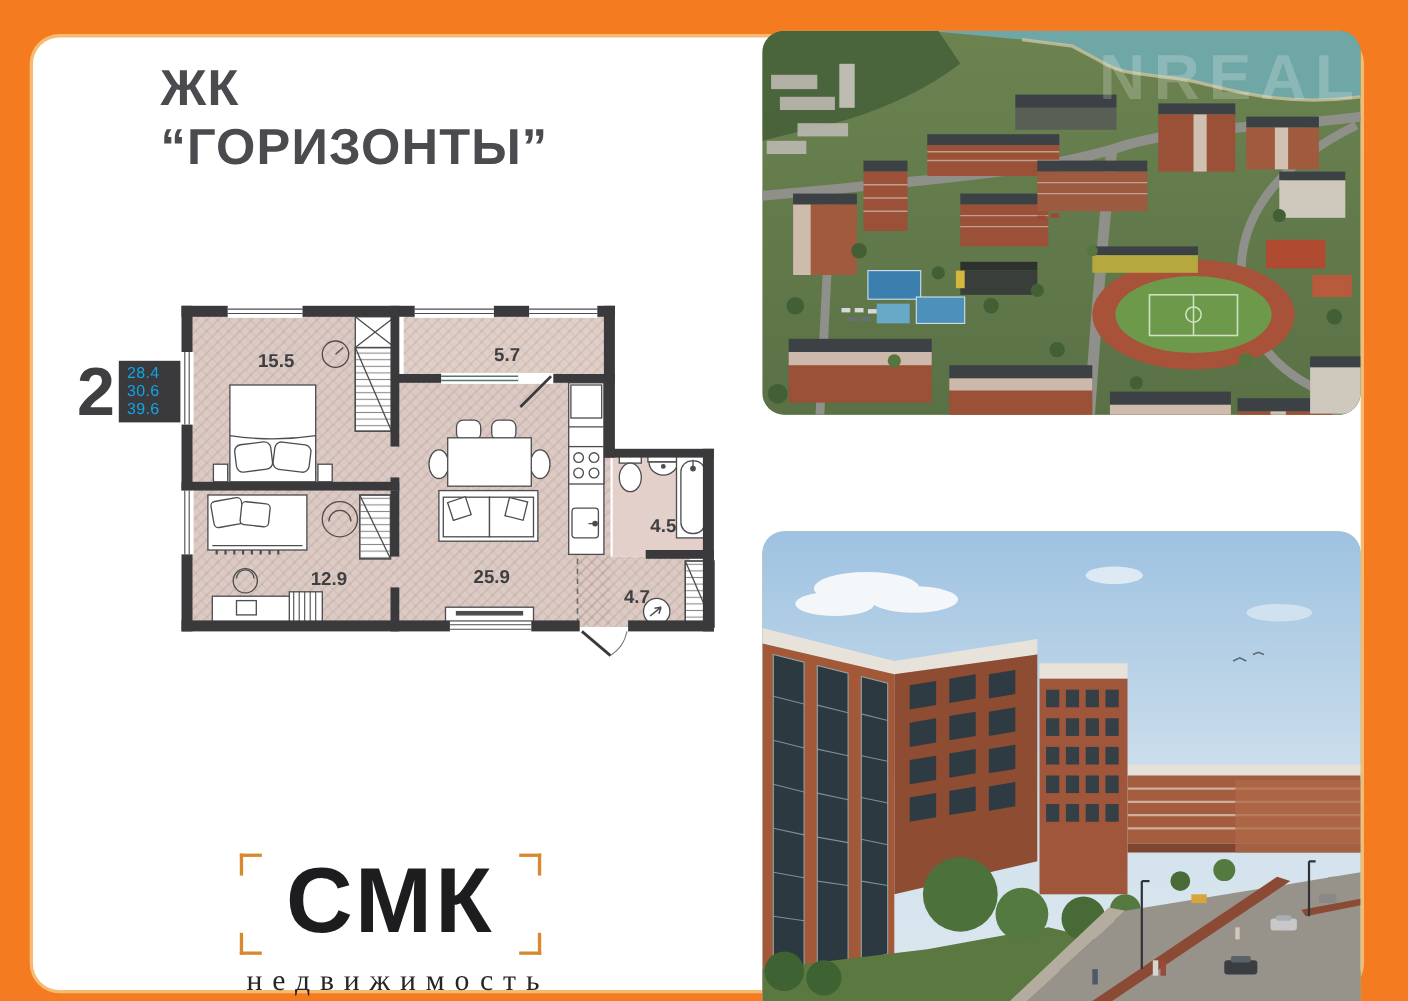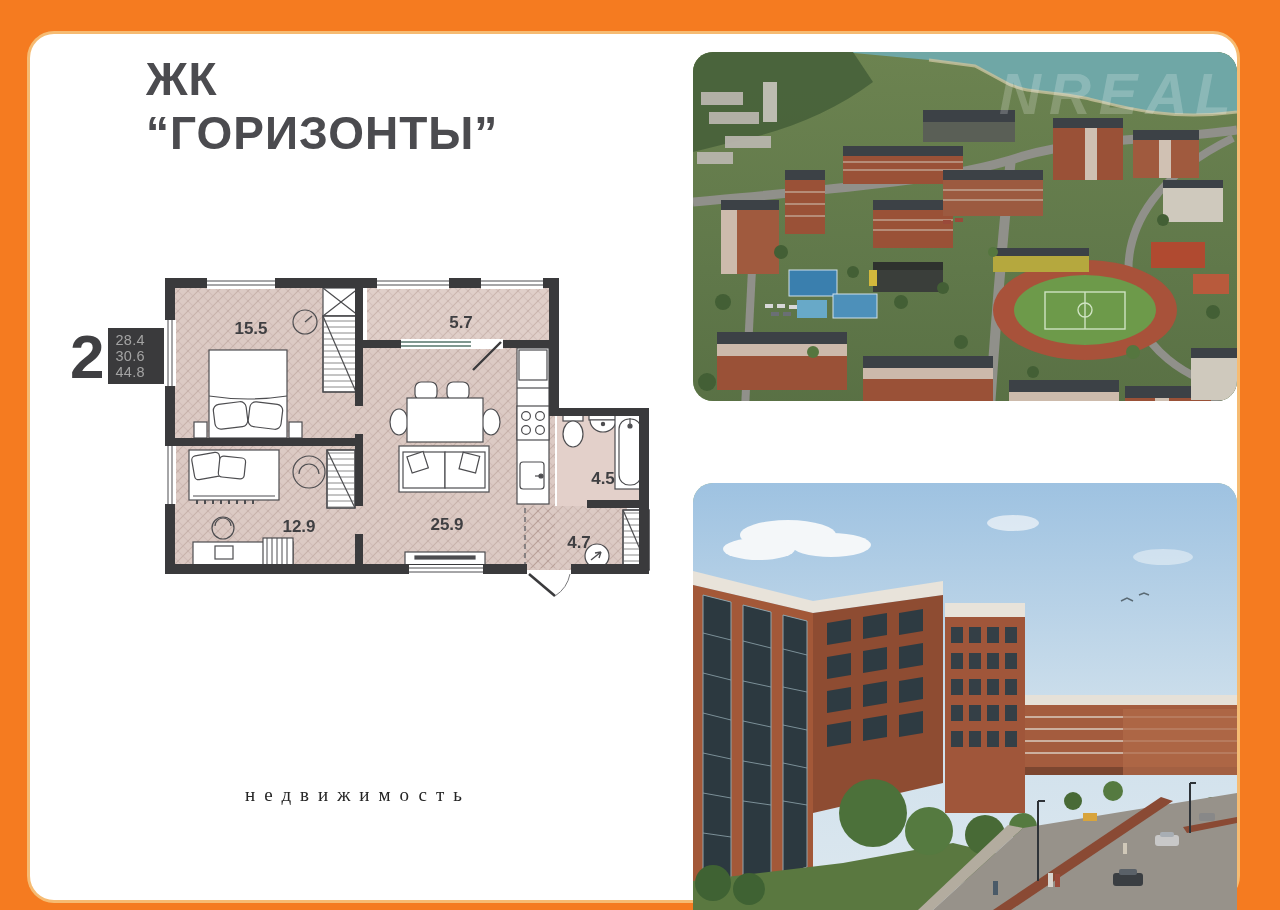--- a/index.html
+++ b/index.html
@@ -18,7 +18,7 @@
   .plan{position:absolute;left:163px;top:276px;width:492px;height:322px;}
   
   .photo{position:absolute;left:693px;width:544px;overflow:hidden;background:#9db98a;}
-  .photo-top{top:52px;height:349px;border-radius:20px;font-style:italic;}
+  .photo-top{top:28px;height:349px;border-radius:20px;}
   .photo-bottom{top:483px;height:427px;border-radius:20px 20px 0 0;}
   .photo svg{display:block;}
   

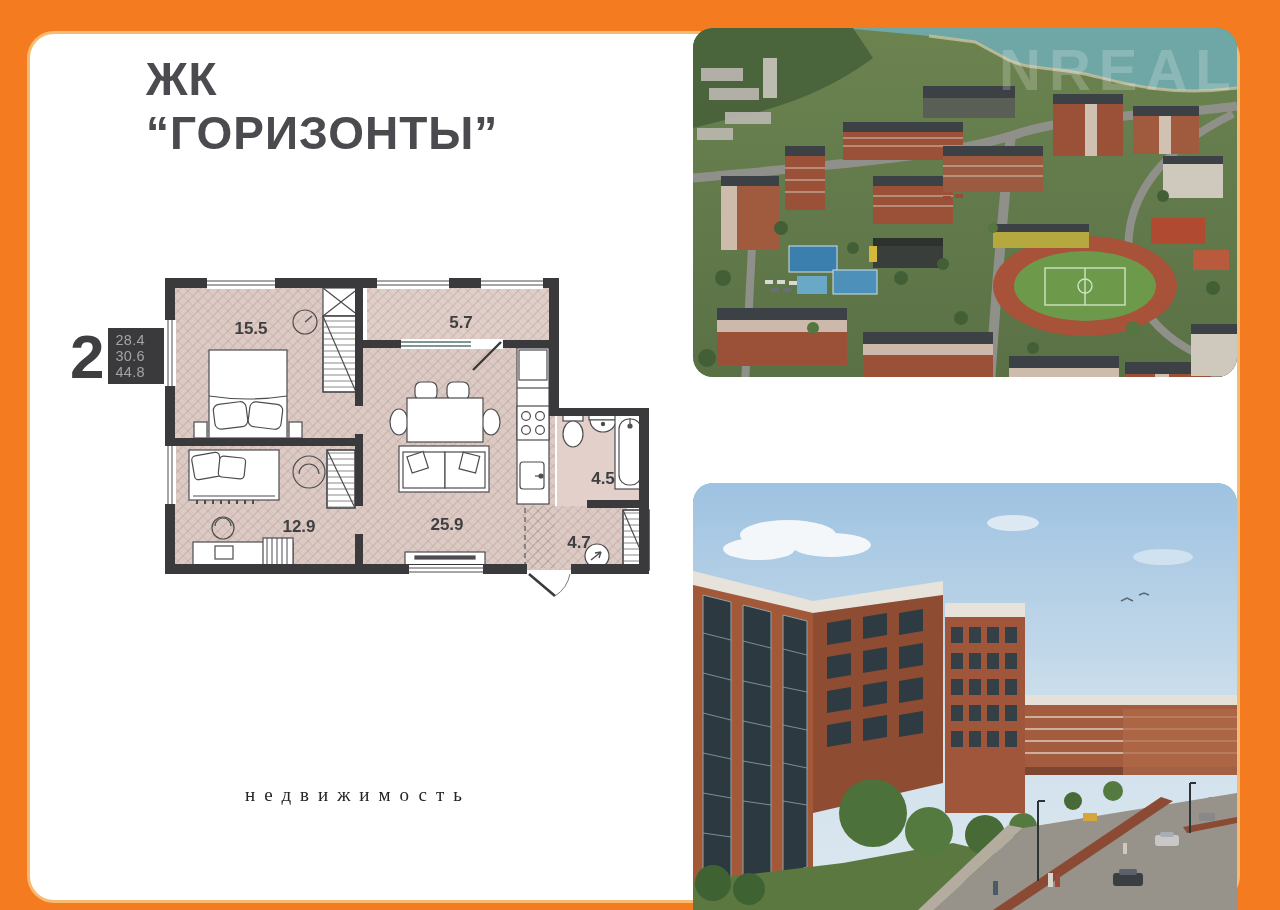--- a/index.html
+++ b/index.html
@@ -12,7 +12,7 @@
   
   .spec{position:absolute;left:70px;top:328px;display:flex;align-items:flex-start;}
   .spec-rooms{font-size:62px;font-weight:700;color:#3f3f42;line-height:58px;margin-right:4px;}
-  .spec-box{background:#3a3a3c;color:#a3a3a3;padding:4px 8px 4px 7px;width:44px;}
+  .spec-box{background:#3a3a3c;color:#0ea5e9;padding:4px 8px 4px 7px;width:44px;}
   .spec-box div{font-size:14.5px;line-height:16px;letter-spacing:.3px;}
   
   .plan{position:absolute;left:163px;top:276px;width:492px;height:322px;}

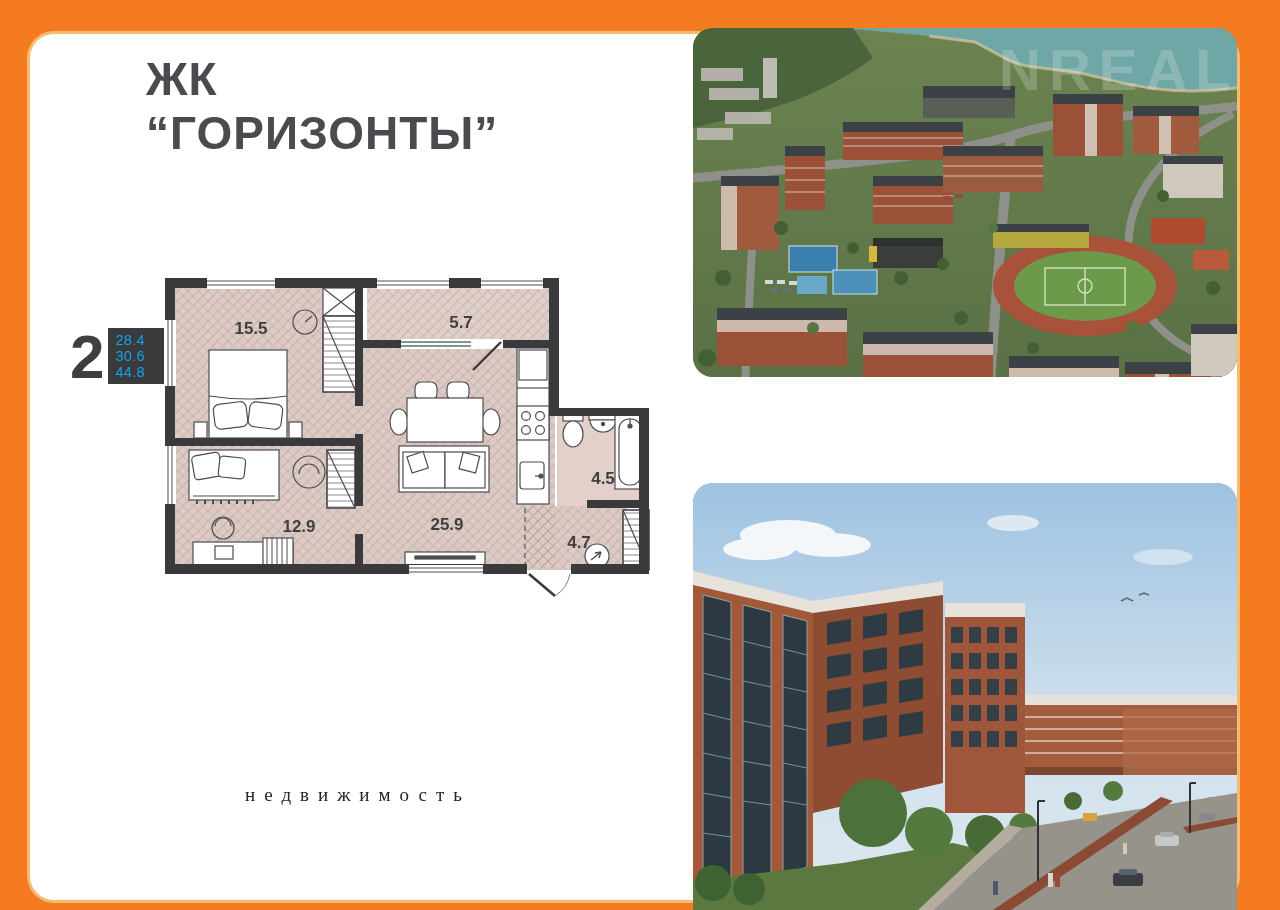--- a/index.html
+++ b/index.html
@@ -48,7 +48,7 @@
     <div class="spec-box">
       <div>28.4</div>
       <div>30.6</div>
-      <div>44.8</div>
+      <div>39.6</div>
     </div>
   </div>
 

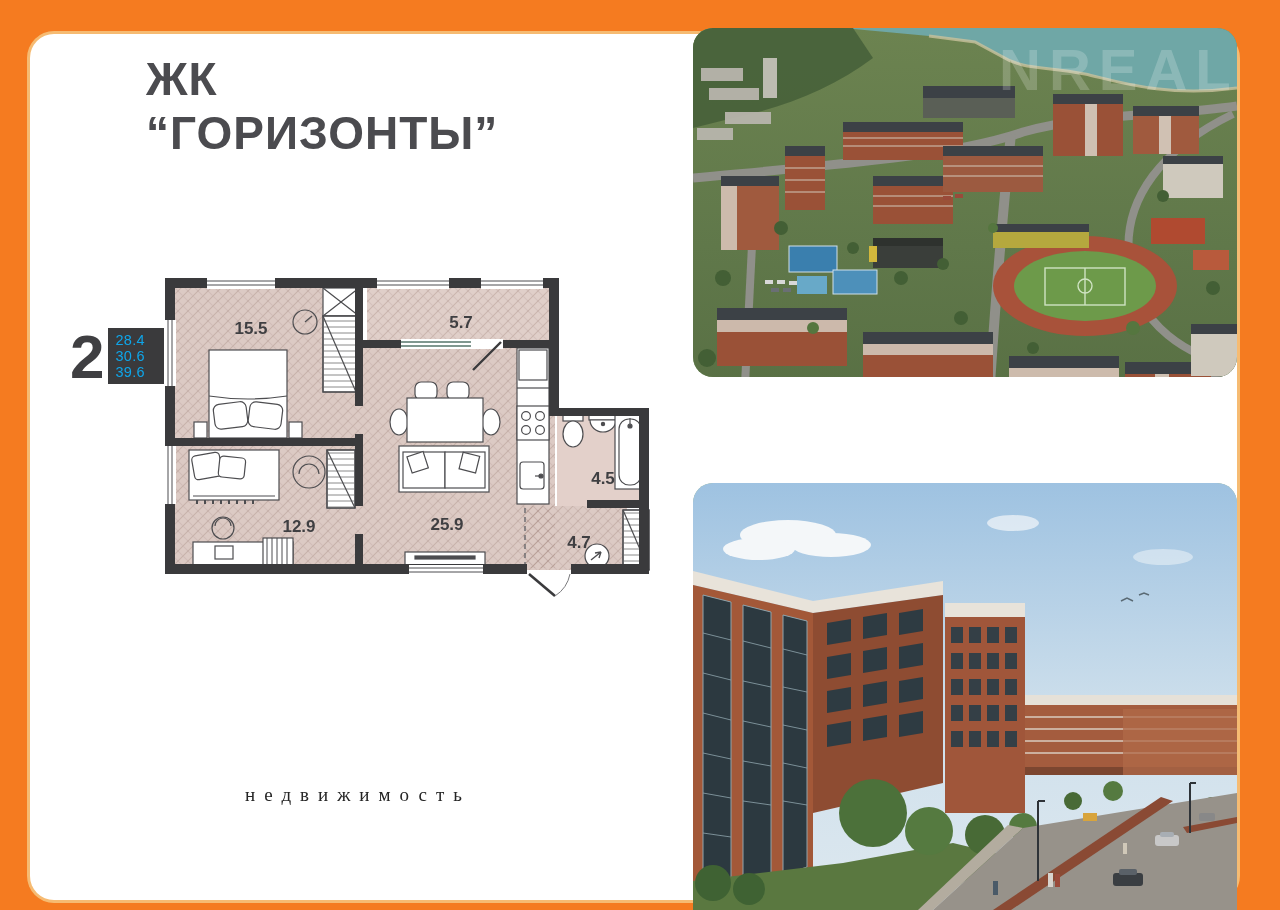--- a/index.html
+++ b/index.html
@@ -499,6 +499,13 @@
   </div>
 
   <div class="logo">
+    <div class="logo-mark">
+      <span class="corner tl"></span>
+      <span class="corner tr"></span>
+      <span class="corner bl"></span>
+      <span class="corner br"></span>
+      <div class="logo-name">СМК</div>
+    </div>
     <div class="logo-sub">недвижимость</div>
   </div>
 </div>

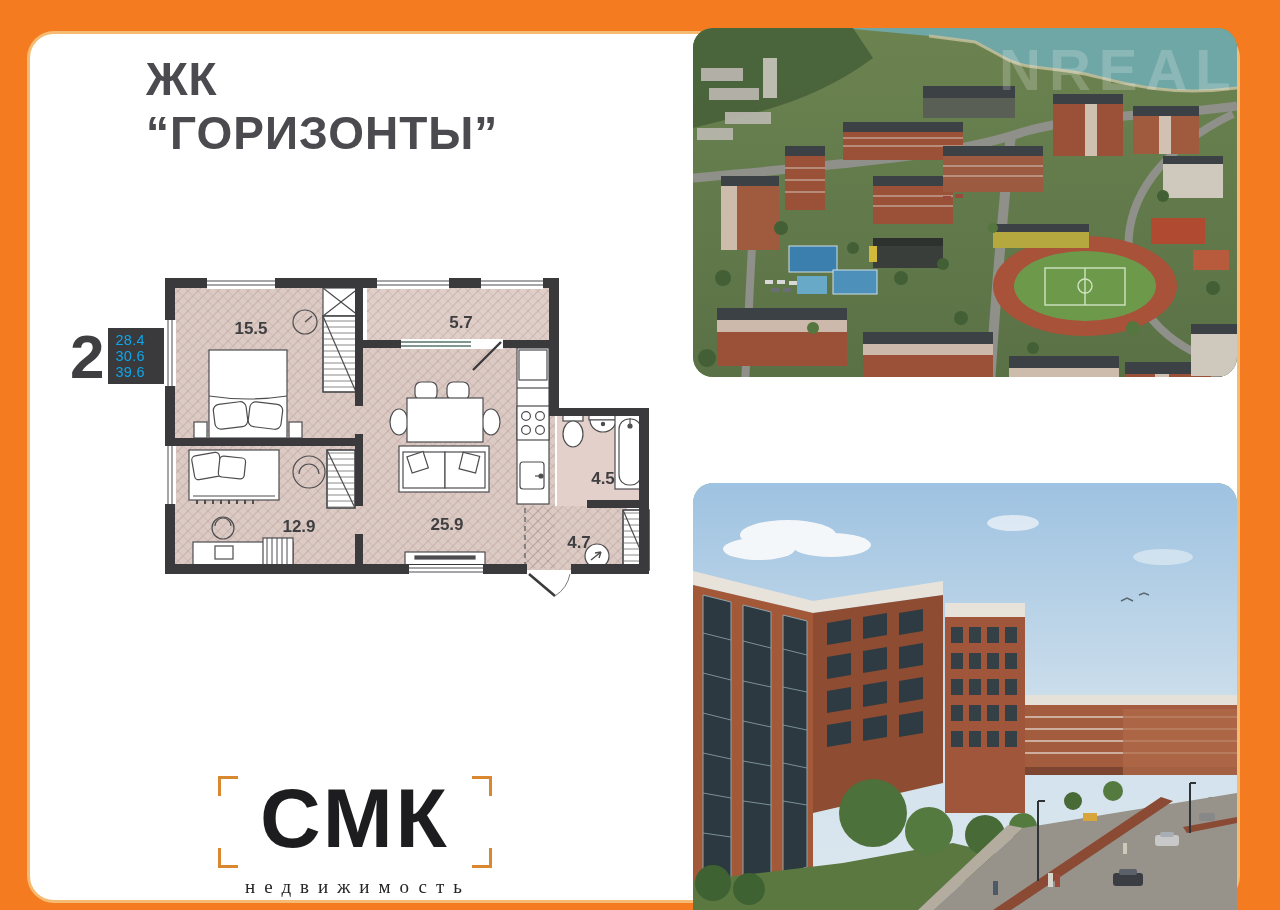--- a/index.html
+++ b/index.html
@@ -30,7 +30,7 @@
   .corner.tr{right:0;top:4px;border-right:3px solid #d9882f;border-top:3px solid #d9882f;}
   .corner.bl{left:0;bottom:-4px;border-left:3px solid #d9882f;border-bottom:3px solid #d9882f;}
   .corner.br{right:0;bottom:-4px;border-right:3px solid #d9882f;border-bottom:3px solid #d9882f;}
-  .logo-sub{margin-top:12px;font-family:"Liberation Serif",serif;font-size:19px;color:#262626;
+  .logo-sub{margin-top:12px;font-family:"Liberation Serif",serif;font-size:27px;color:#262626;
             letter-spacing:9px;margin-left:6px;}
   text.room-label{font-family:"Liberation Sans",sans-serif;font-size:17px;font-weight:700;fill:#3f3f42;}
   .wm{font-family:"Liberation Sans",sans-serif;font-weight:700;}

